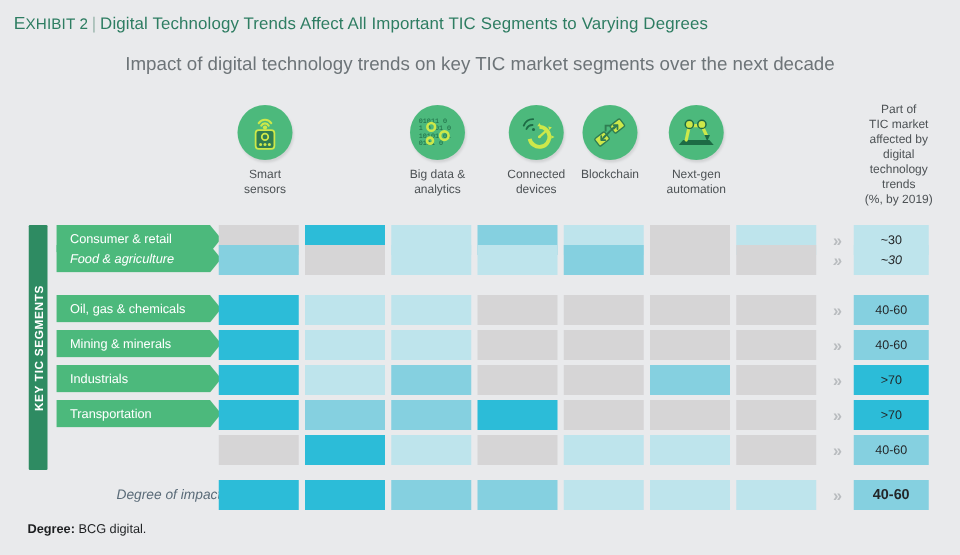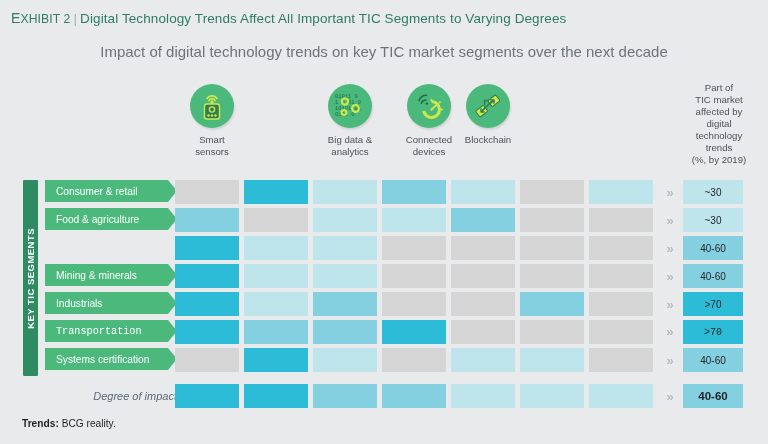--- a/index.html
+++ b/index.html
@@ -195,6 +195,25 @@
       </div>
     </div>
 
+    <div class="col-head" style="left:520px">
+      <div class="icon-circle">
+        <svg width="32" height="30" viewBox="0 0 32 30">
+          <path d="M2 25 h28 l-3.5-4 h-21z" fill="#1d6b45"></path>
+          <g stroke="#cde84a" stroke-width="2.6" fill="none" stroke-linecap="round">
+            <path d="M8 21 L10.5 9.5"></path>
+              <path d="M10.5 9.5 L20.5 9.5"></path>
+              <path d="M20.5 9.5 L24.5 18"></path>
+          </g>
+          <circle cx="10.5" cy="8.5" r="3.3" fill="#cde84a" stroke="#1d6b45" stroke-width="1.2"></circle>
+          <circle cx="20.5" cy="8.5" r="3.3" fill="#cde84a" stroke="#1d6b45" stroke-width="1.2"></circle>
+          <path d="M22.5 17 h4.5 l-2.2 5z" fill="#1d6b45"></path>
+        </svg>
+      </div>
+      <div class="col-label">
+        <div>Next-gen</div>
+          <div>automation</div>
+      </div>
+    </div>
 
 
     <div class="part-col">

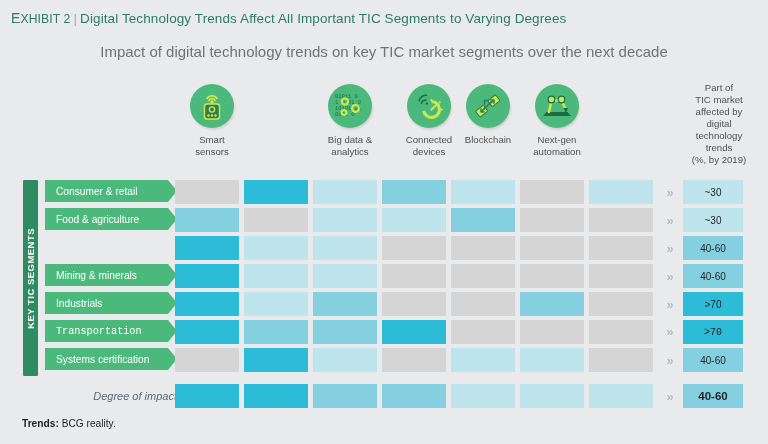--- a/index.html
+++ b/index.html
@@ -244,7 +244,7 @@
           <div class="chev">»</div>
           <div class="valbox" style="background: rgb(190, 228, 236);">~30</div>
         </div>
-        <div class="row" style="top: 28px; width: 768px;">
+        <div class="row" style="top: 16px; width: 768px; font-style: italic;">
           <div class="rowlabel">Food &amp; agriculture</div>
           <div class="cell" style="left: 175px; background: rgb(133, 208, 224);"></div>
           <div class="cell" style="left: 244px; background: rgb(214, 213, 214);"></div>

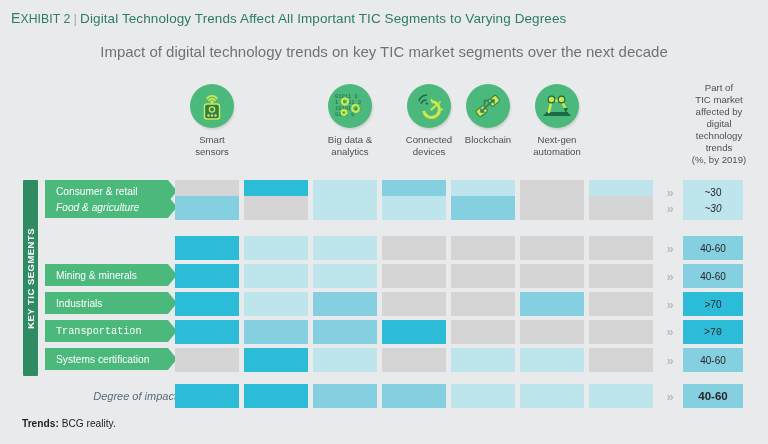--- a/index.html
+++ b/index.html
@@ -257,6 +257,7 @@
           <div class="valbox" style="background: rgb(190, 228, 236);">~30</div>
         </div>
         <div class="row" style="top: 56px; width: 768px;">
+          <div class="rowlabel">Oil, gas &amp; chemicals</div>
           <div class="cell" style="left: 175px; background: rgb(44, 188, 216);"></div>
           <div class="cell" style="left: 244px; background: rgb(190, 228, 236);"></div>
           <div class="cell" style="left: 313px; background: rgb(190, 228, 236);"></div>

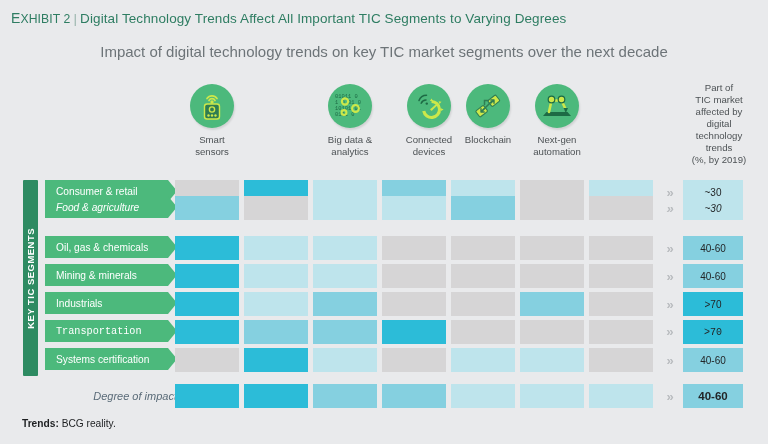--- a/index.html
+++ b/index.html
@@ -292,7 +292,7 @@
           <div class="chev">»</div>
           <div class="valbox" style="background: rgb(44, 188, 216);">&gt;70</div>
         </div>
-        <div class="row" style="top: 140px; width: 768px; font-family: Liberation Mono, monospace;">
+        <div class="row" style="top: 140px; width: 768px;">
           <div class="rowlabel">Transportation</div>
           <div class="cell" style="left: 175px; background: rgb(44, 188, 216);"></div>
           <div class="cell" style="left: 244px; background: rgb(133, 208, 224);"></div>

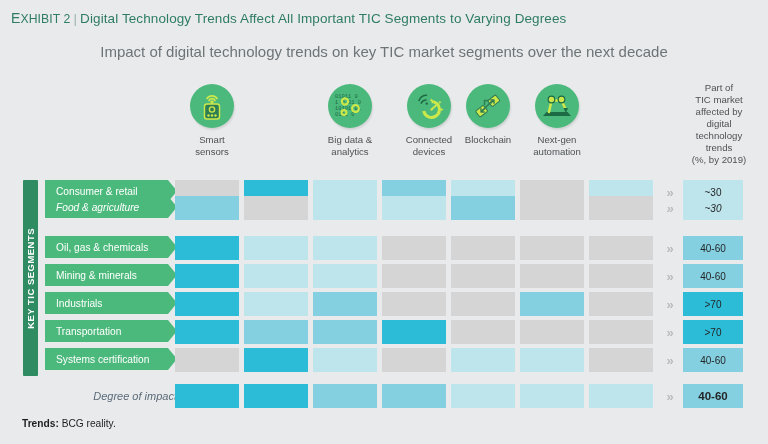--- a/index.html
+++ b/index.html
@@ -305,7 +305,6 @@
           <div class="valbox" style="background: rgb(44, 188, 216);">&gt;70</div>
         </div>
         <div class="row" style="top: 168px; width: 768px;">
-          <div class="rowlabel">Systems certification</div>
           <div class="cell" style="left: 175px; background: rgb(214, 213, 214);"></div>
           <div class="cell" style="left: 244px; background: rgb(44, 188, 216);"></div>
           <div class="cell" style="left: 313px; background: rgb(190, 228, 236);"></div>

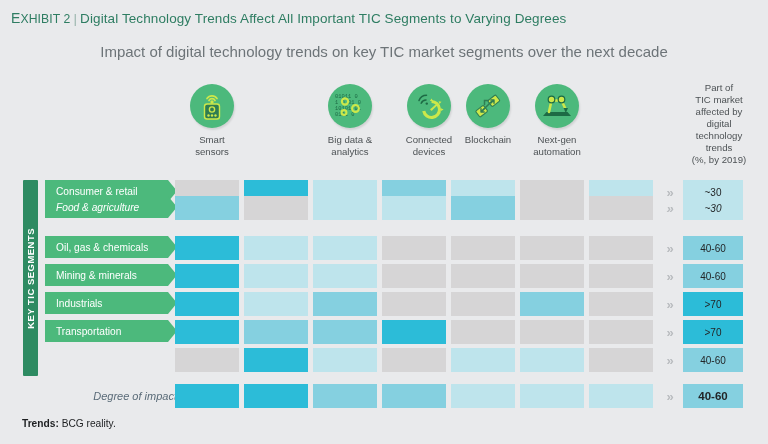--- a/index.html
+++ b/index.html
@@ -331,7 +331,7 @@
   </div>
 
   <div class="source">
-    <b>Trends:</b><span> BCG reality.</span>
+    <b>Degree:</b><span> BCG reality.</span>
   </div>
 
 </div>

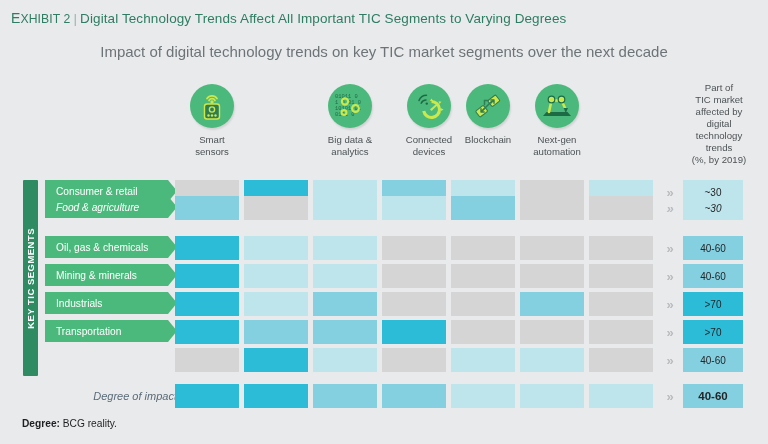--- a/index.html
+++ b/index.html
@@ -331,7 +331,7 @@
   </div>
 
   <div class="source">
-    <b>Degree:</b><span> BCG reality.</span>
+    <b>Degree:</b><span> BCG digital.</span>
   </div>
 
 </div>

